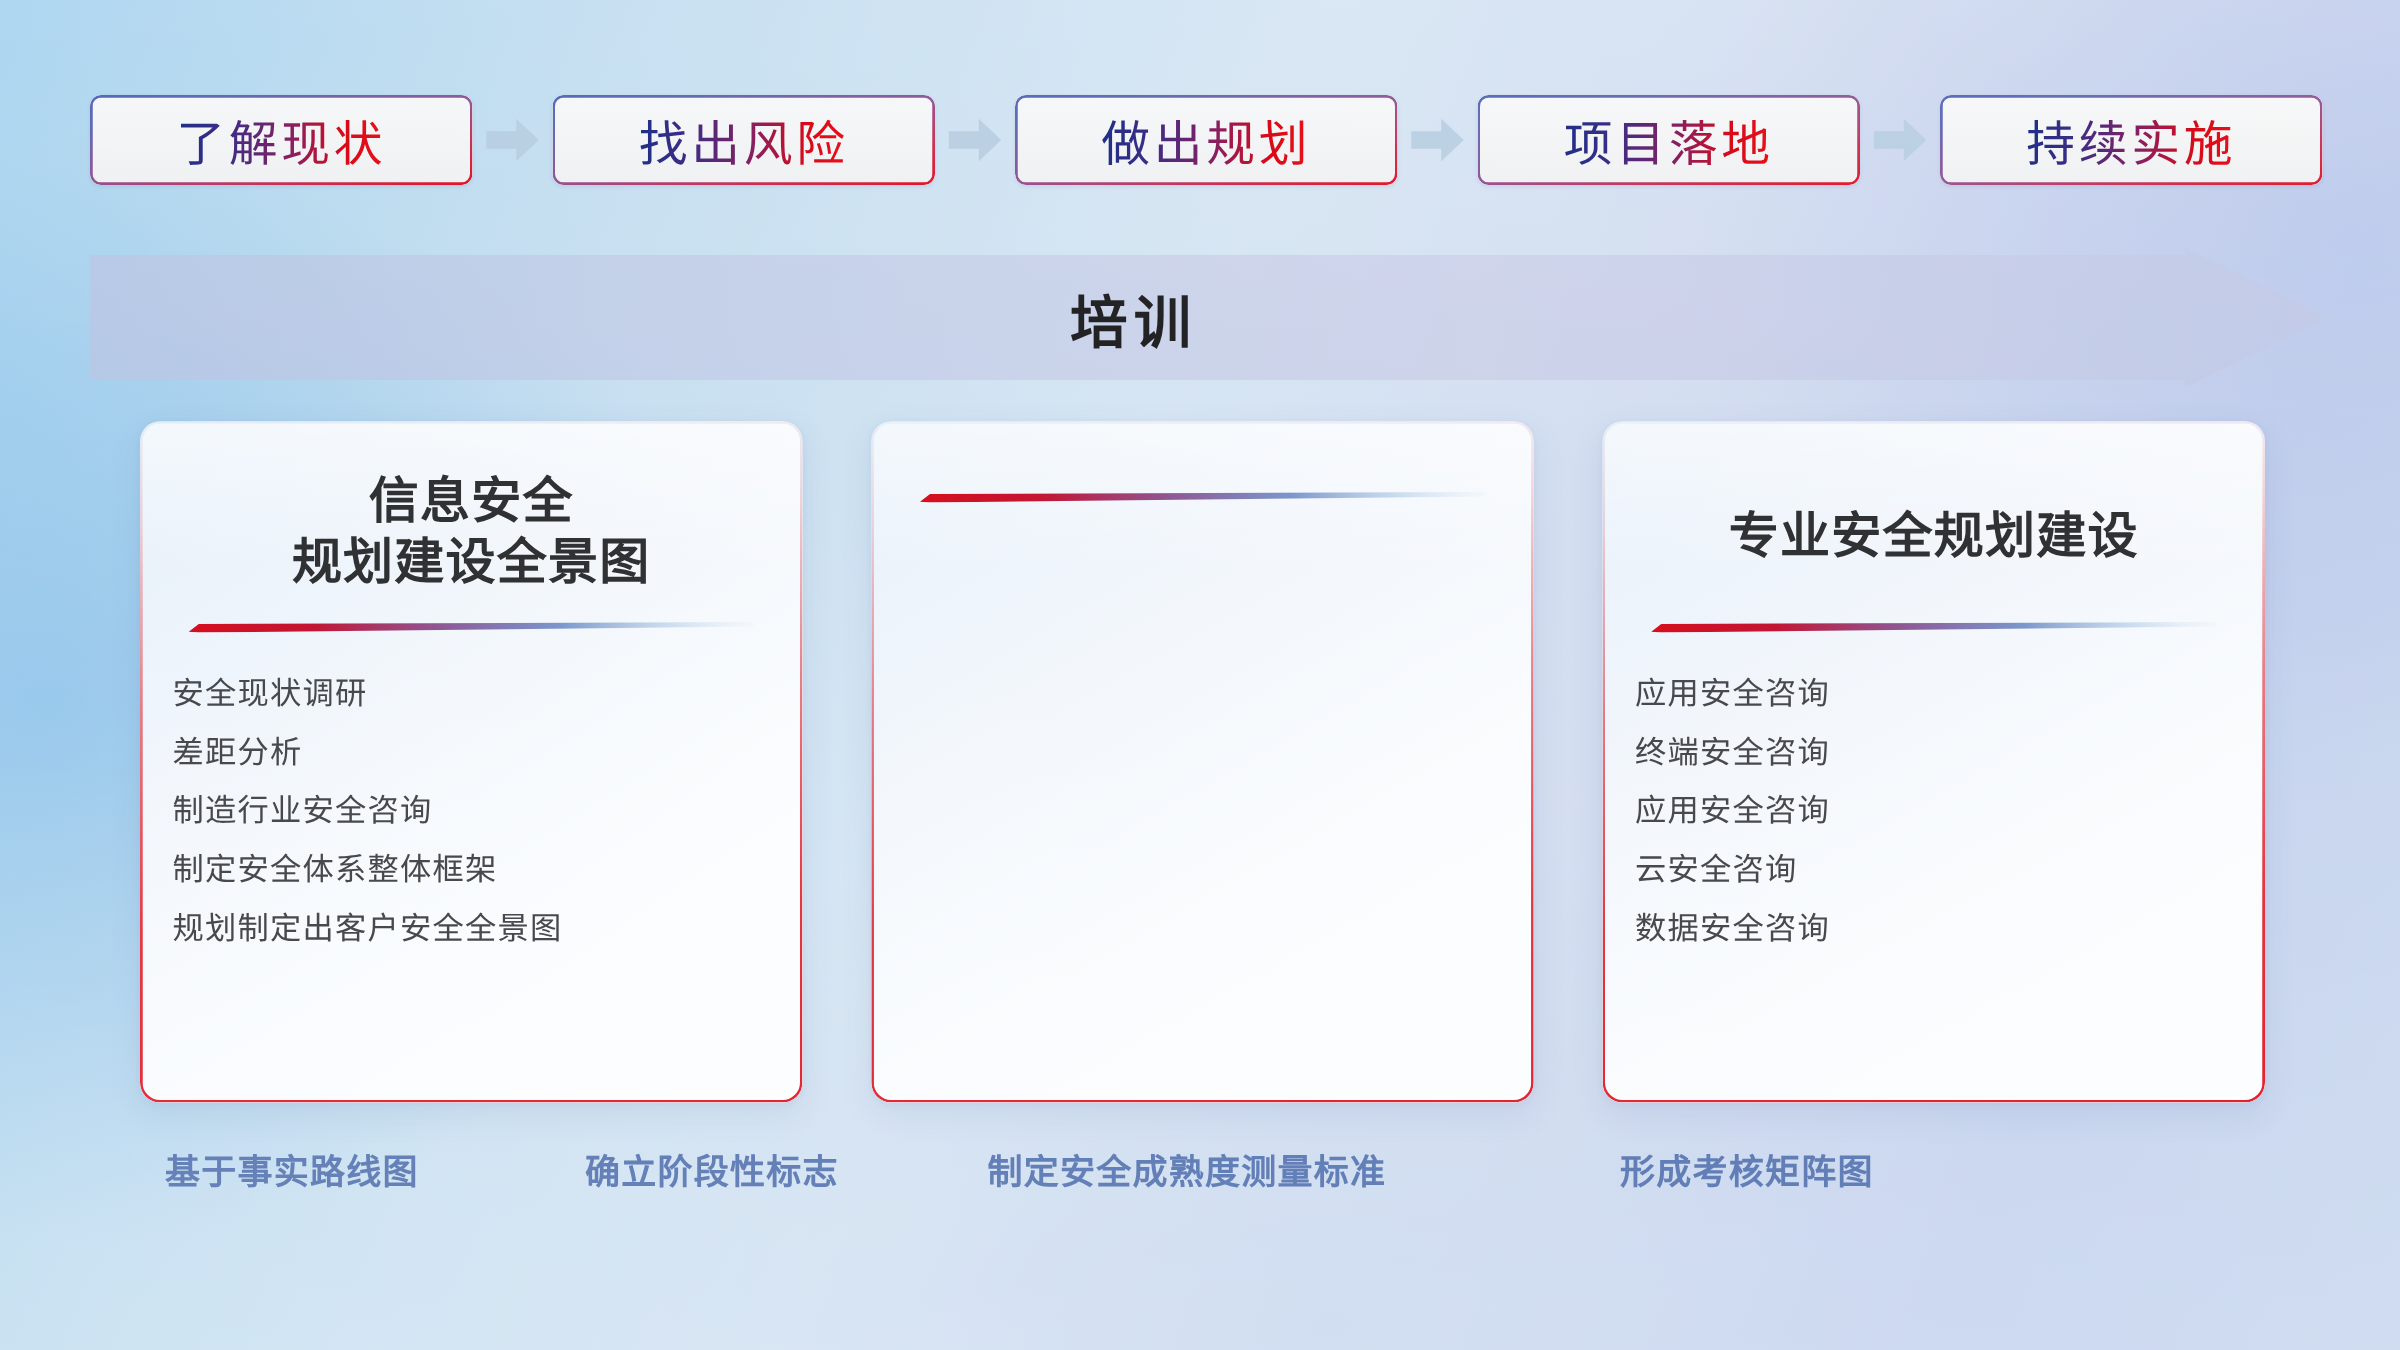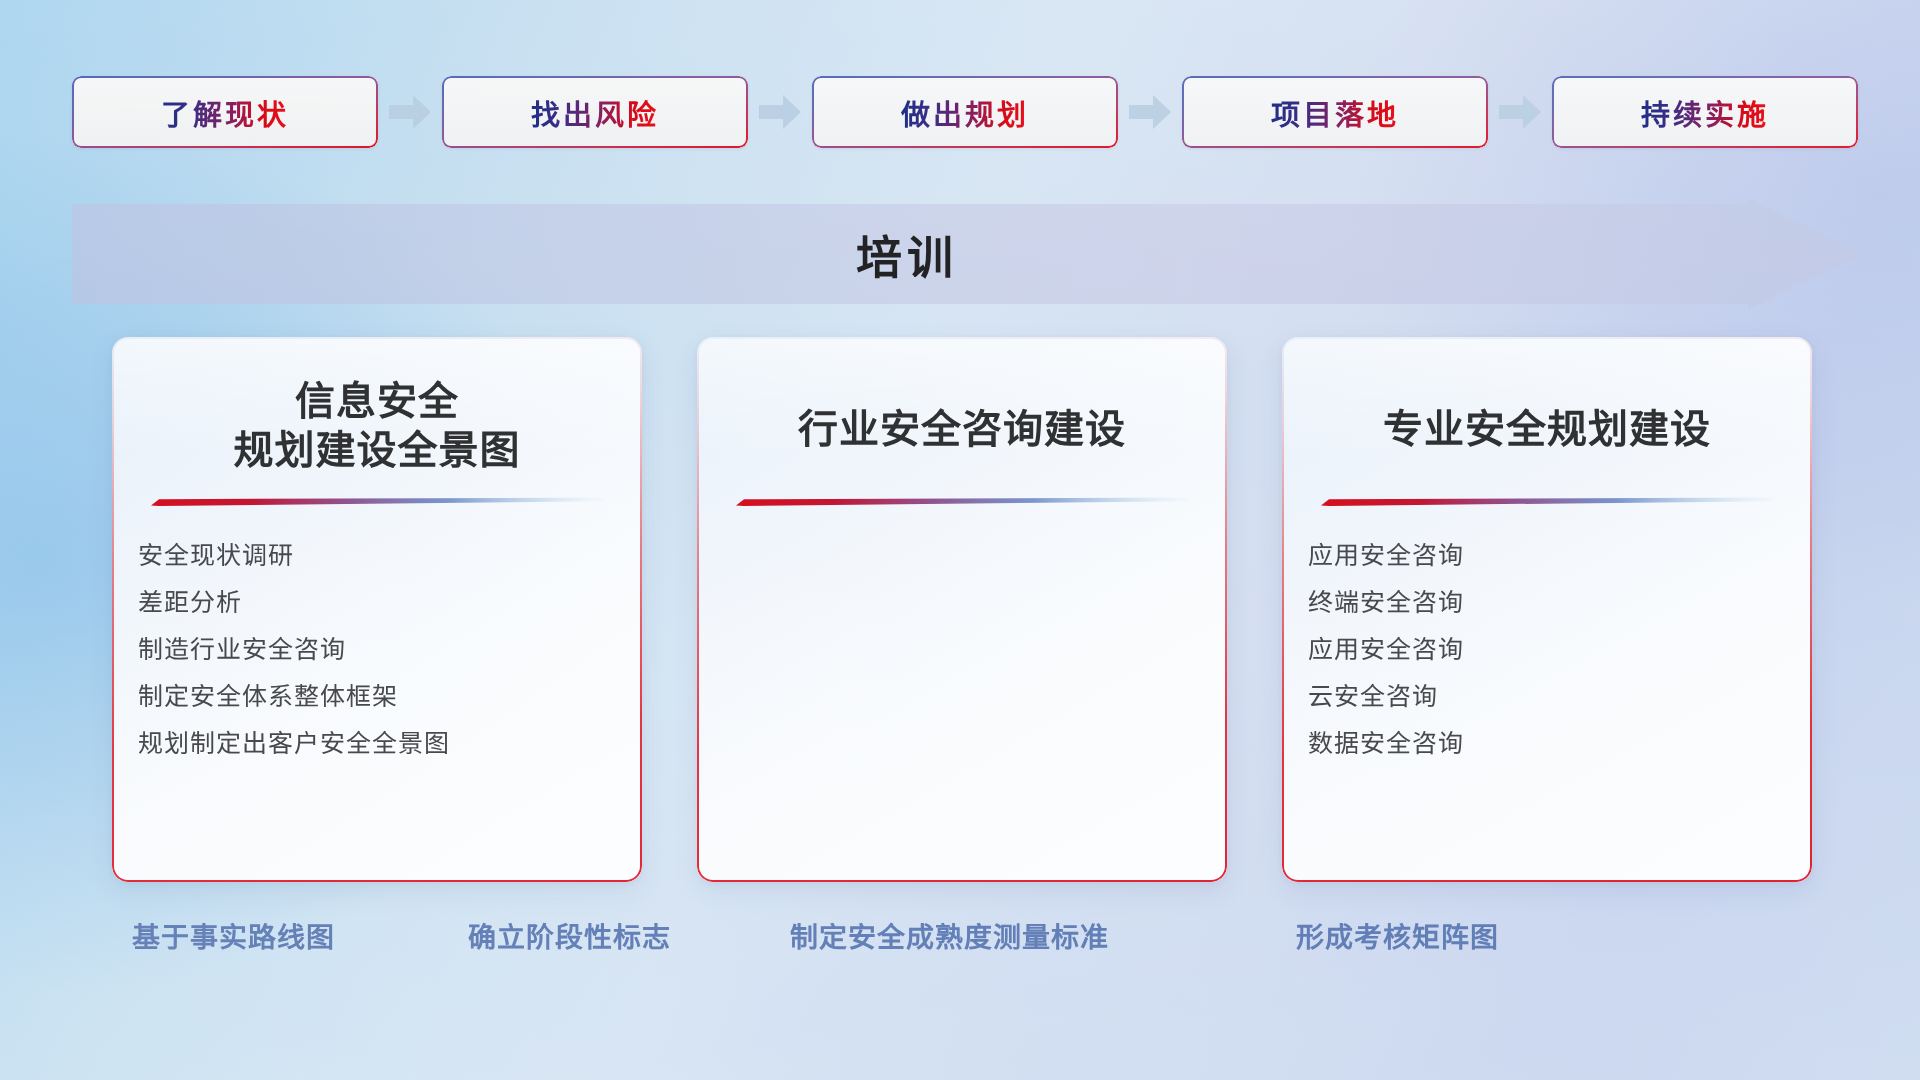--- a/index.html
+++ b/index.html
@@ -60,7 +60,7 @@
   }
   .step-label{
     position:relative; z-index:2;
-    font-size:29px; font-weight:700; letter-spacing:3px;
+    font-size:39px; font-weight:400; letter-spacing:3px;
     background:linear-gradient(90deg,#1f2f87 0%,#3c2d86 24%,#8a1f5e 55%,#d80a18 80%,#e8111b 100%);
     -webkit-background-clip:text; background-clip:text;
     -webkit-text-fill-color:transparent; color:transparent;

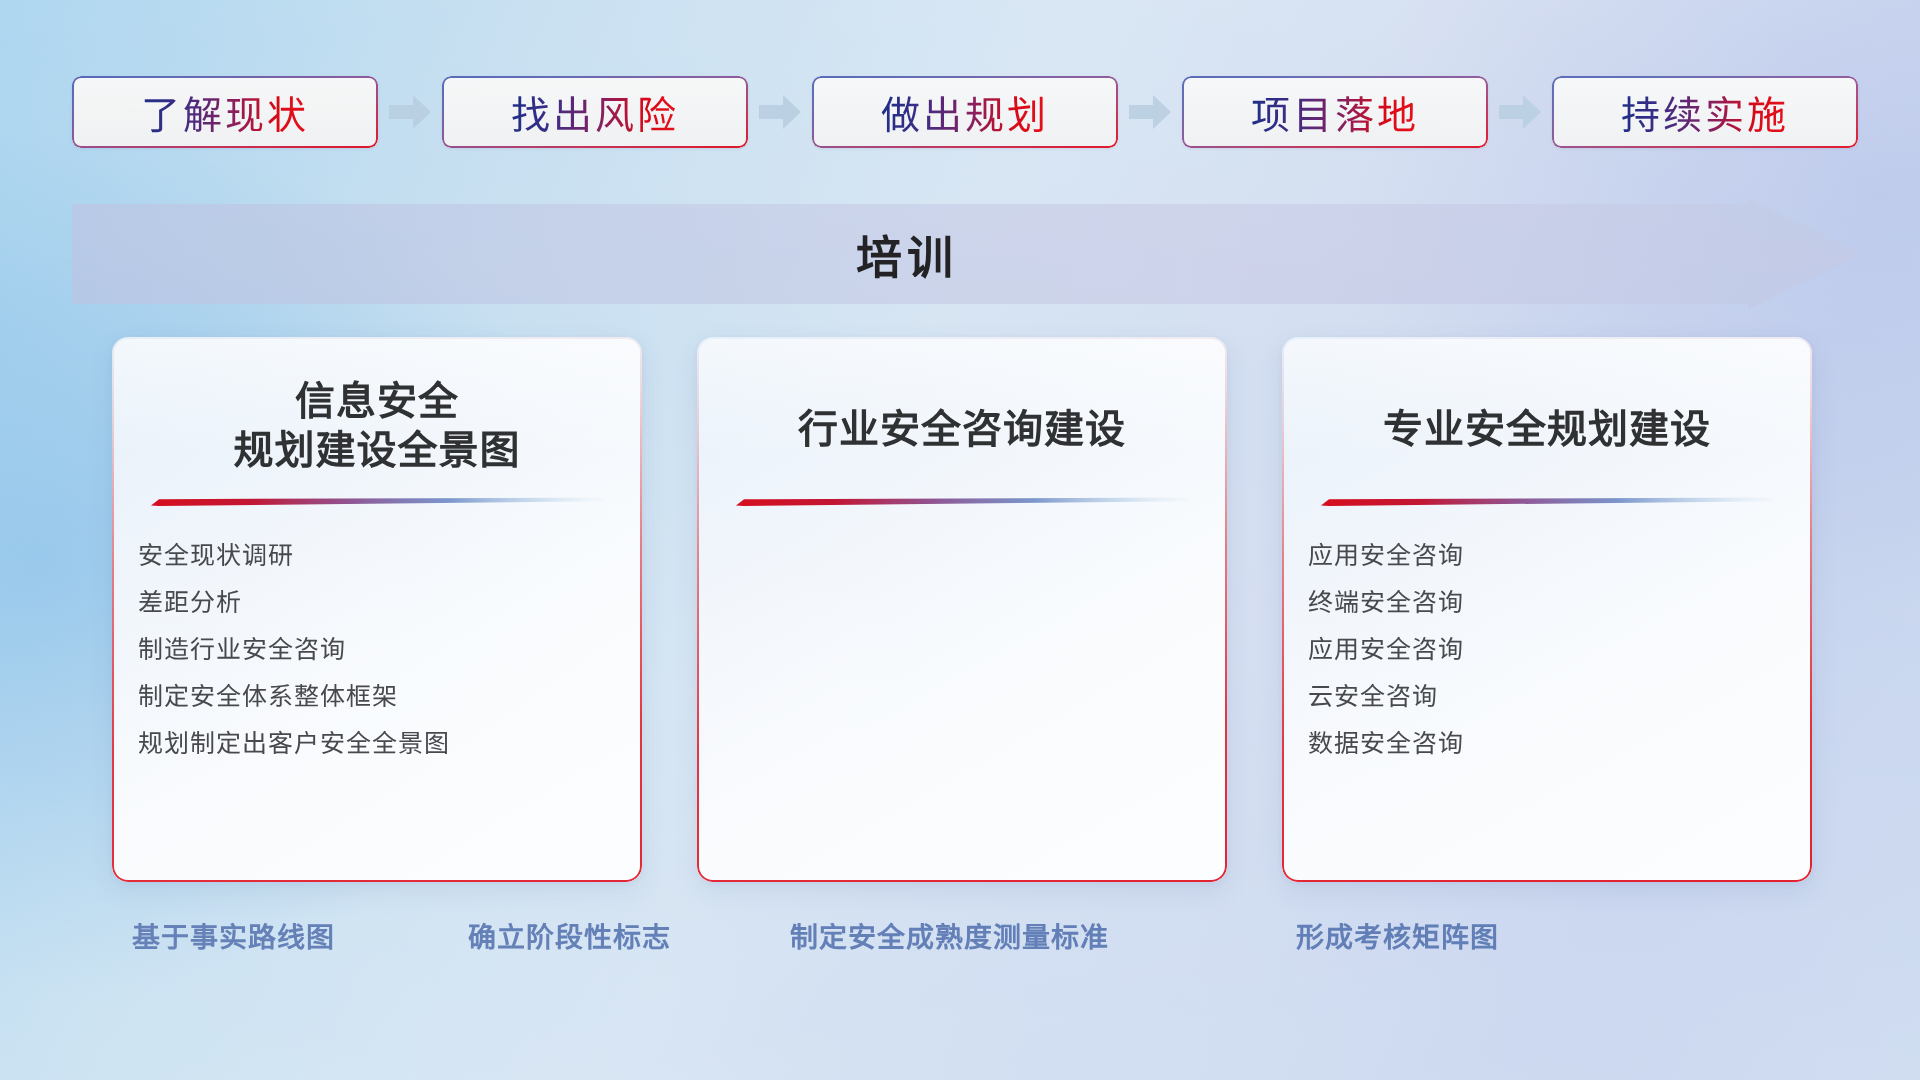--- a/index.html
+++ b/index.html
@@ -287,7 +287,6 @@
 
     <div class="card">
       <div class="card-inner">
-        <div class="card-title">行业安全咨询建设</div>
         <svg class="card-divider" viewBox="0 0 452 9" preserveAspectRatio="none">
           <defs>
             <linearGradient id="divGrad2" x1="0" y1="0" x2="1" y2="0">

